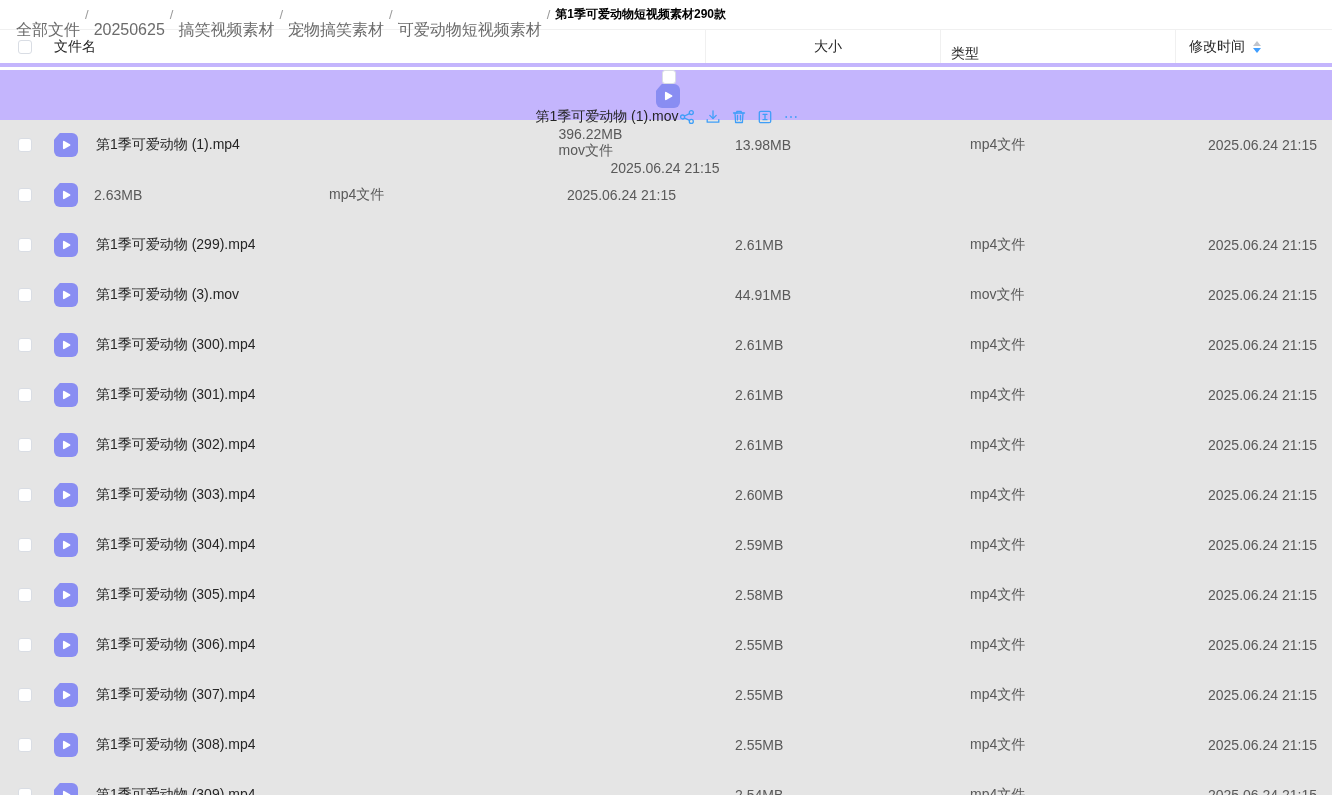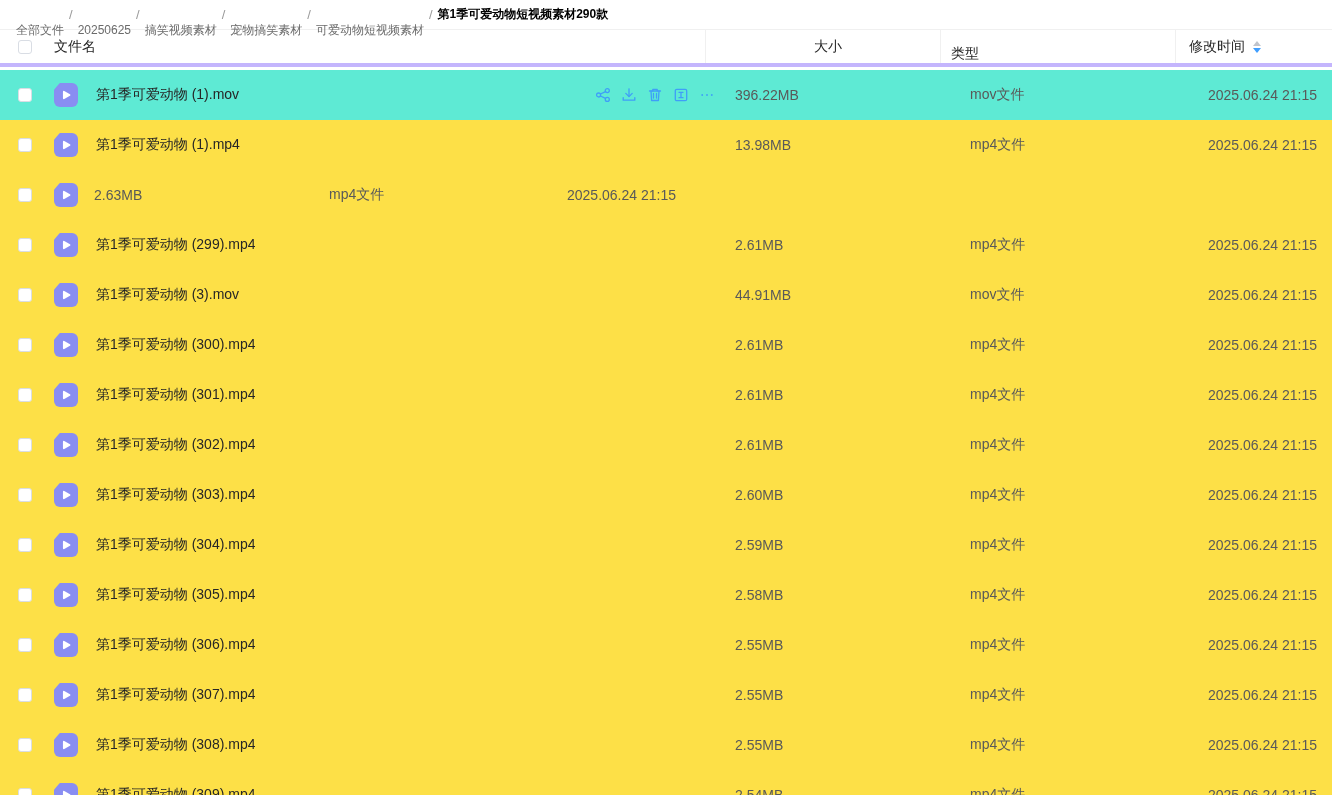--- a/index.html
+++ b/index.html
@@ -9,7 +9,7 @@
   
   .breadcrumb-bar { height:30px; display:flex; align-items:center;
     padding-left:16px; border-bottom:1px solid #f0f0f0; background:#fff; }
-  .bc-link { font-size:12px; color:#6b6b6b; cursor:pointer;margin-top:31px; }
+  .bc-link { font-size:16px; color:#6b6b6b; cursor:pointer;margin-top:31px; }
   .bc-sep { font-size:13px; color:#9a9a9a; margin:0 5px; }
   .bc-current { font-size:12px; color:#000000; font-weight:bold; }
 

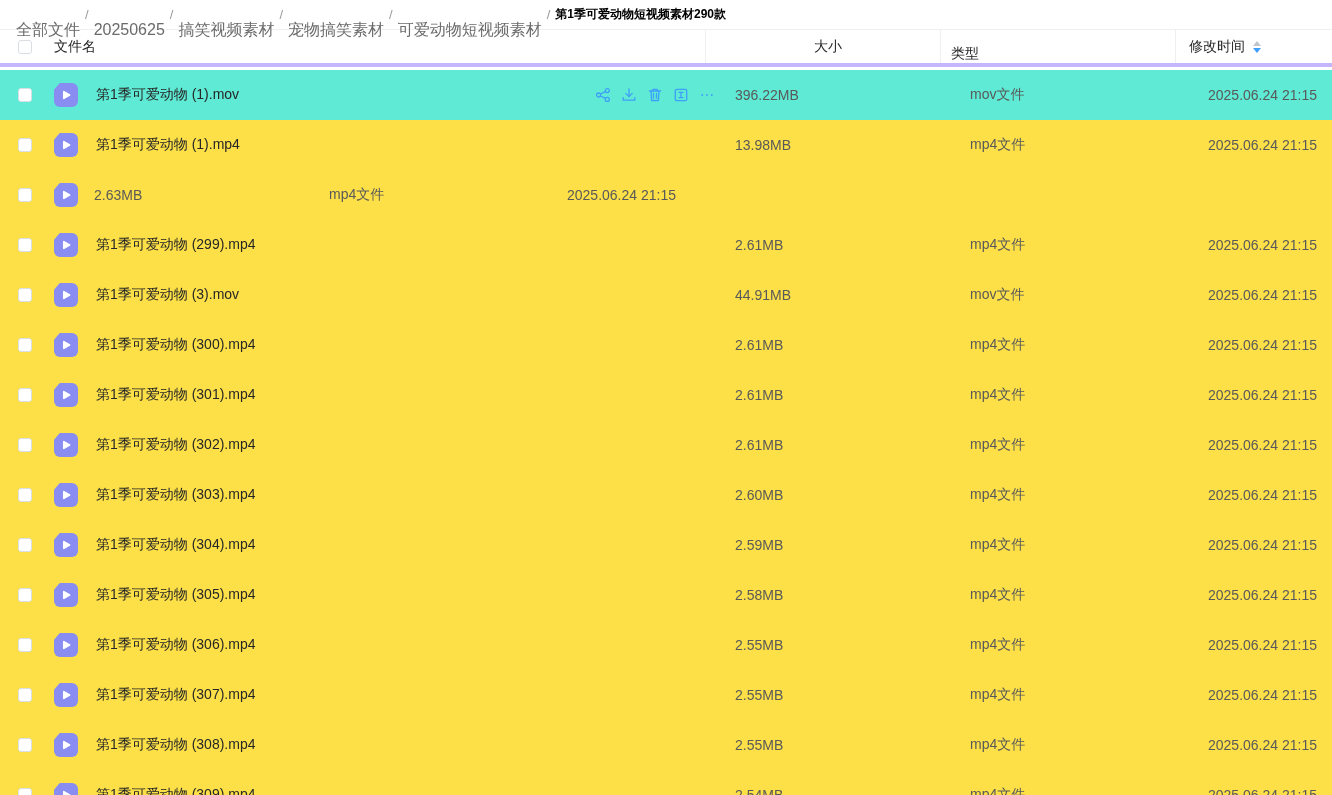--- a/index.html
+++ b/index.html
@@ -36,7 +36,7 @@
   
   .file-list { padding-top:3px; }
   .file-row { height:50px; display:flex; align-items:center; background:#fde047; }
-  .file-row.hovered { background:#5eead4; }
+  .file-row.hovered { background:#c4b5fd;flex-direction:column; }
   .cell-icon { width:36px; margin-left:4px; display:flex; align-items:center;
     justify-content:center; flex:none; }
   .vicon { width:24px; height:24px; background:#898df2; border-radius:6px;

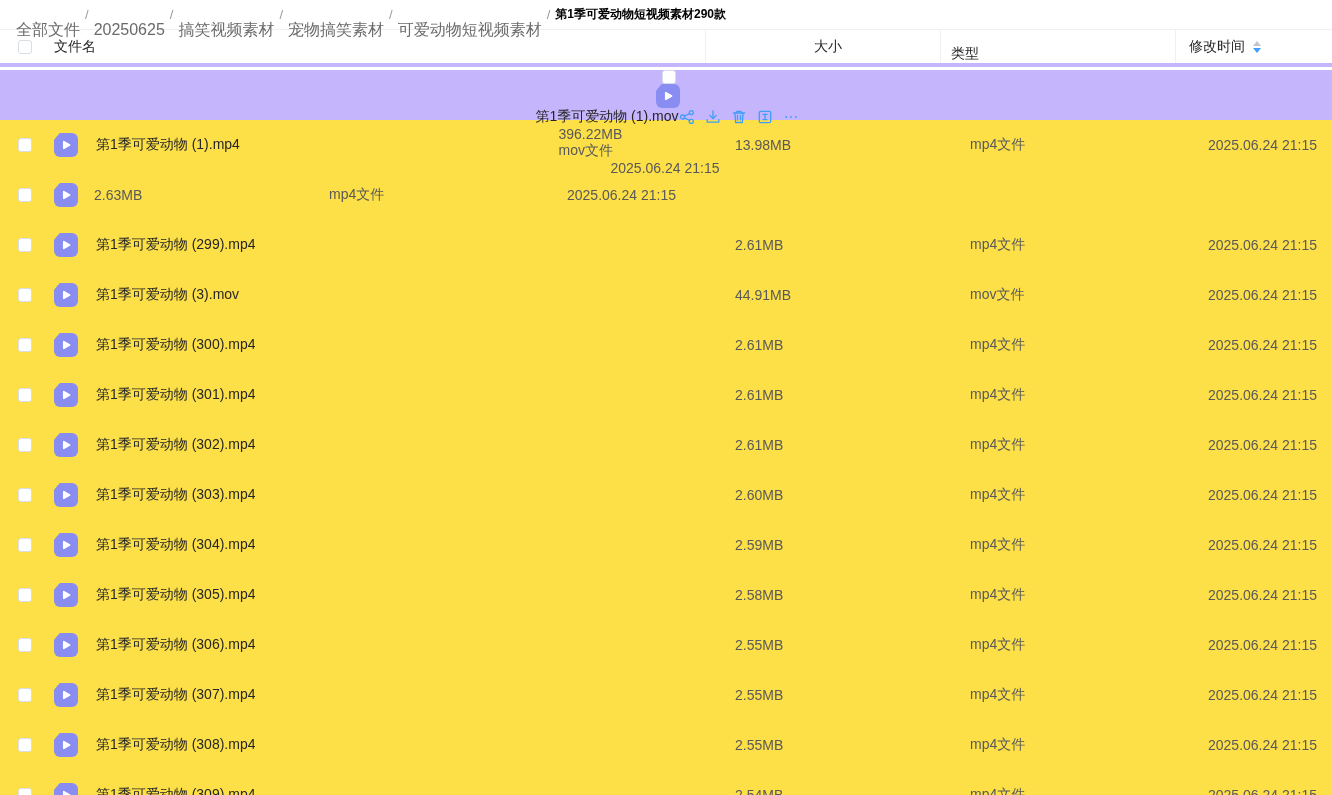--- a/index.html
+++ b/index.html
@@ -35,7 +35,7 @@
 
   
   .file-list { padding-top:3px; }
-  .file-row { height:50px; display:flex; align-items:center; background:#fde047; }
+  .file-row { height:50px; display:flex; align-items:center; background:#e5e5e5; }
   .file-row.hovered { background:#c4b5fd;flex-direction:column; }
   .cell-icon { width:36px; margin-left:4px; display:flex; align-items:center;
     justify-content:center; flex:none; }

